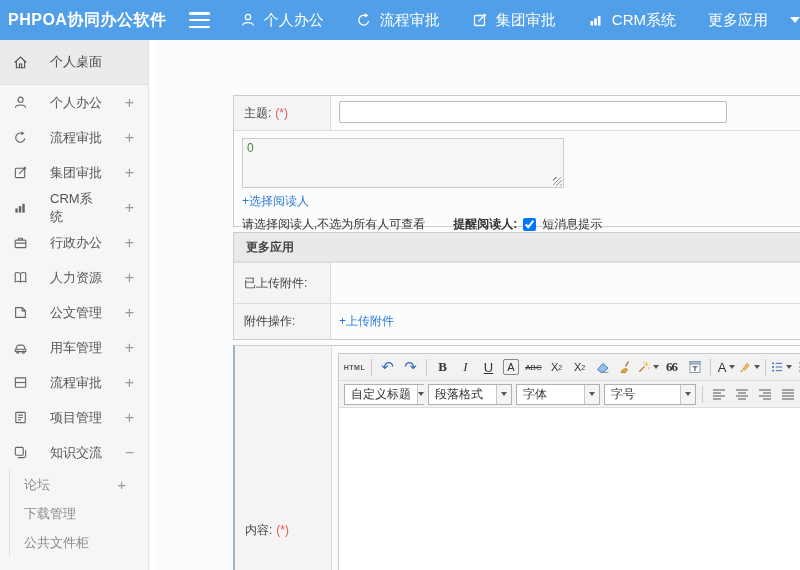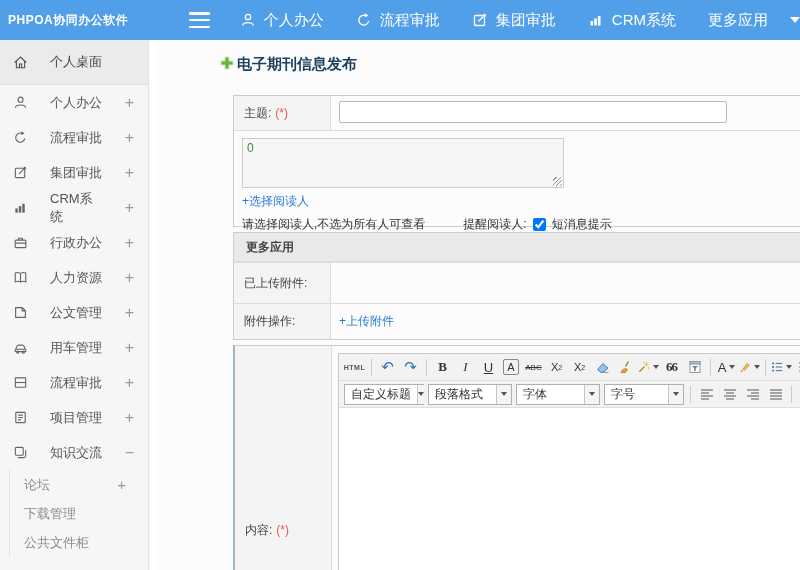--- a/index.html
+++ b/index.html
@@ -10,7 +10,7 @@
   
   .topbar { position:absolute; top:0; left:0; width:800px; height:40px; background:#519fe8;
             display:flex; align-items:center; color:#fff; }
-  .app-title { font-size:12px; font-weight:bold; padding-left:8px; width:196px; letter-spacing:0.5px; }
+  .app-title { font-size:16px; font-weight:bold; padding-left:8px; width:196px; letter-spacing:0.5px; }
   .hamburger { width:22px; height:16px; display:flex; flex-direction:column; justify-content:space-between; cursor:pointer; }
   .hamburger span { display:block; height:2.5px; background:#fff; border-radius:1px; }
   .topnav { display:flex; align-items:center; margin-left:30px; gap:32px; }

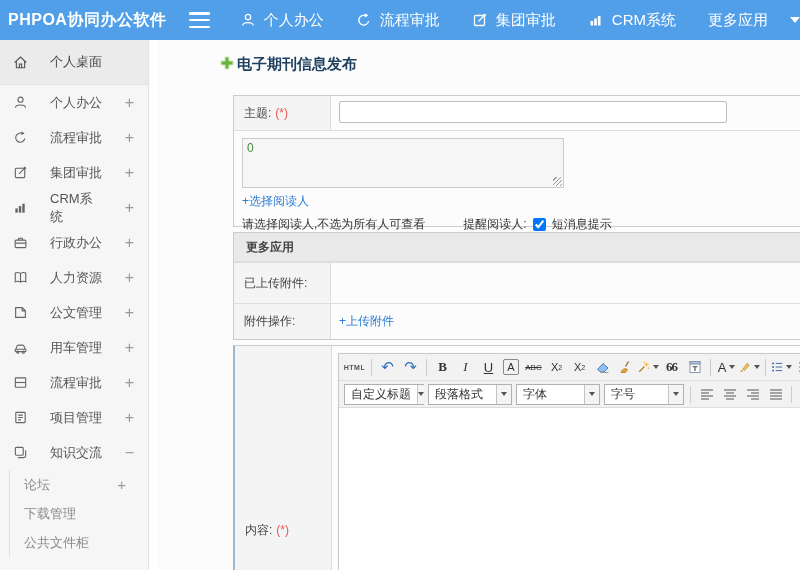--- a/index.html
+++ b/index.html
@@ -301,14 +301,6 @@
   <div class="scroll-strip"></div>
 
   <main class="content">
-    <div class="page-title-row">
-      <span>
-        <svg width="14" height="14" viewBox="0 0 14 14">
-            <path d="M5 1 H9 V5 H13 V9 H9 V13 H5 V9 H1 V5 H5 Z" fill="#6ab43c" stroke="#cfe8ba" stroke-width="1"></path>
-          </svg>
-      </span>
-      <span class="page-title">电子期刊信息发布</span>
-    </div>
 
     <div class="form">
 

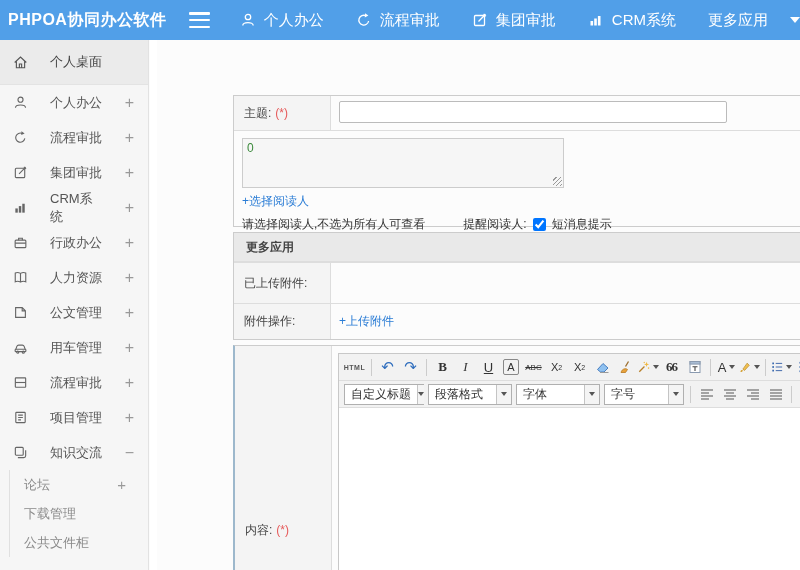--- a/index.html
+++ b/index.html
@@ -61,7 +61,7 @@
   .link { color:#2a7cd5; cursor:pointer; text-decoration:none; font-size:12px; }
   .readers-link-row { margin:2px 0 0 8px; }
   .readers-hint-row { margin:6px 0 0 8px; display:flex; align-items:center; gap:6px; color:#333; }
-  .remind-label { font-weight:normal; margin-left:32px; }
+  .remind-label { font-weight:bold; margin-left:22px; }
   .sms-check { width:13px; height:13px; }
 
   .gap5 { height:5px; }

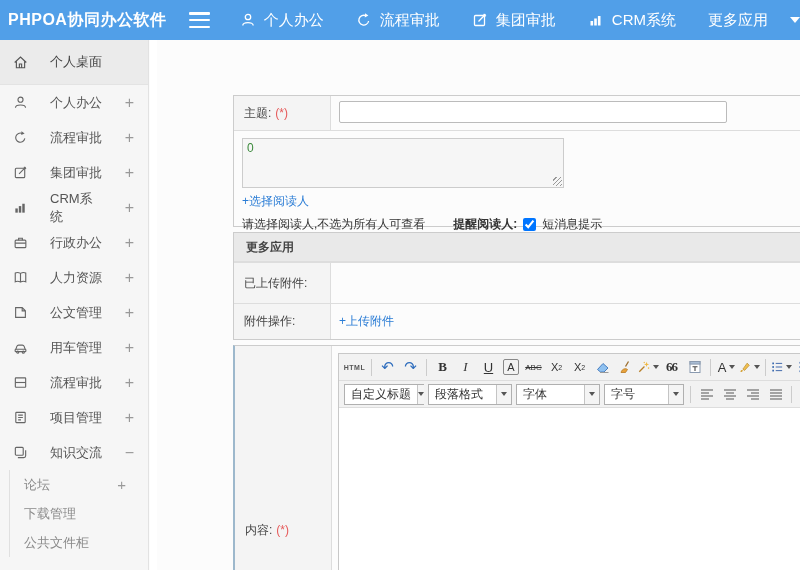--- a/index.html
+++ b/index.html
@@ -102,7 +102,7 @@
                      align-items:center; justify-content:center; background:#f4f4f4; }
   .carbox .mini-caret { width:0; height:0; border-left:3.5px solid transparent; border-right:3.5px solid transparent;
                         border-top:4px solid #555; }
-  .w80{width:80px;} .w84{width:84px;} .w72{width:80px;}
+  .w80{width:80px;} .w84{width:84px;} .w72{width:92px;}
   .edit-area { height:200px; background:#fff; }
 </style>
 </head>

